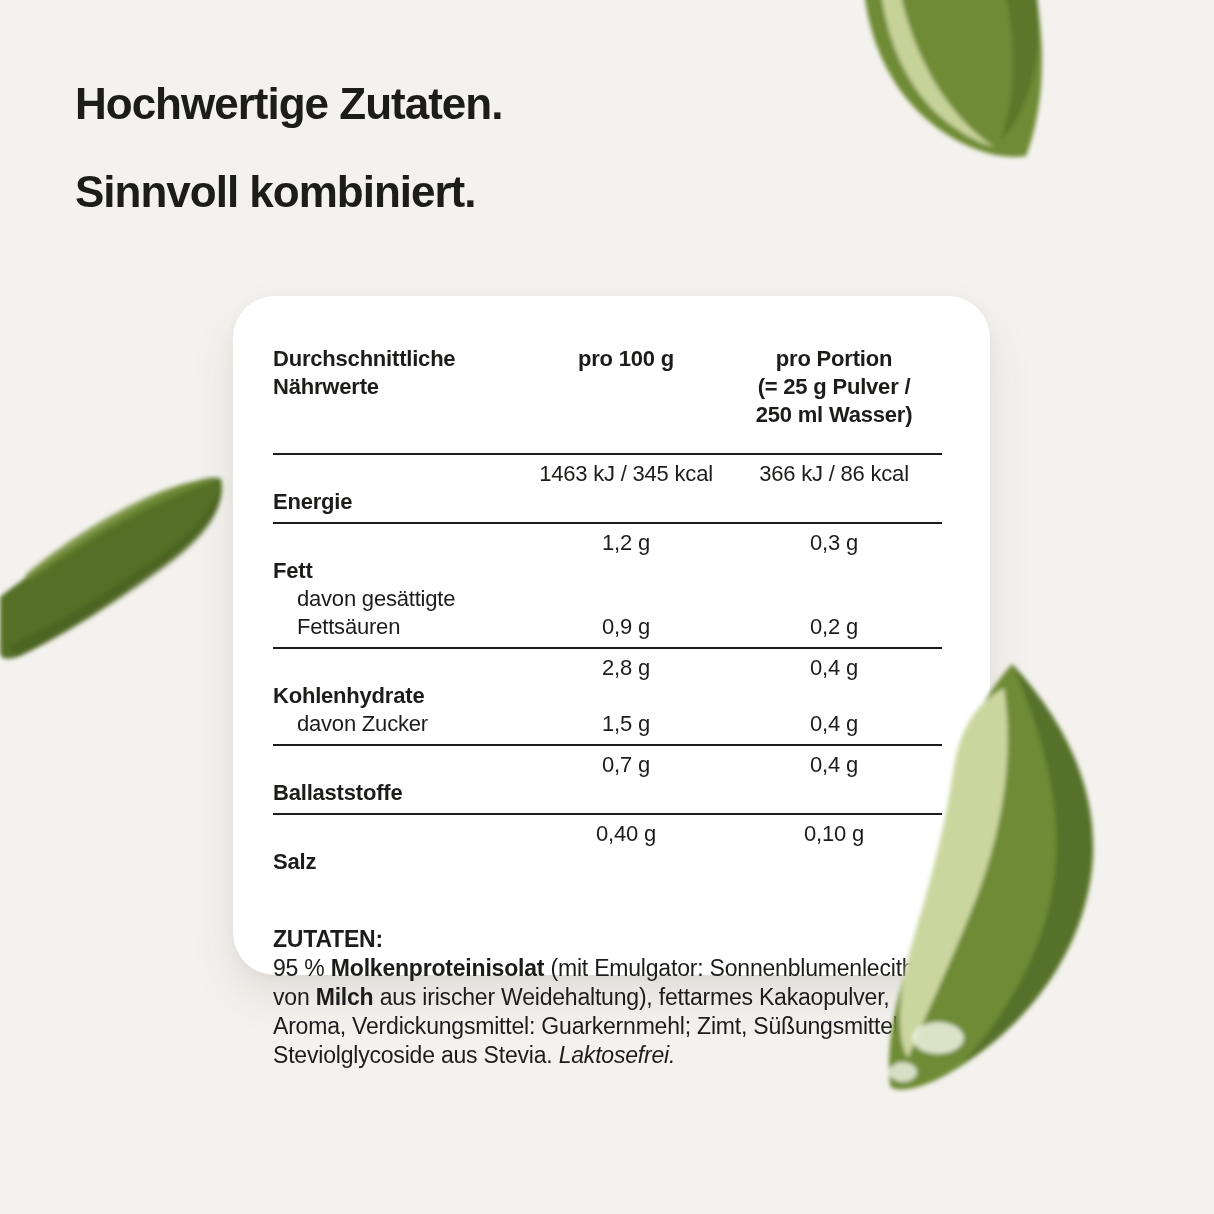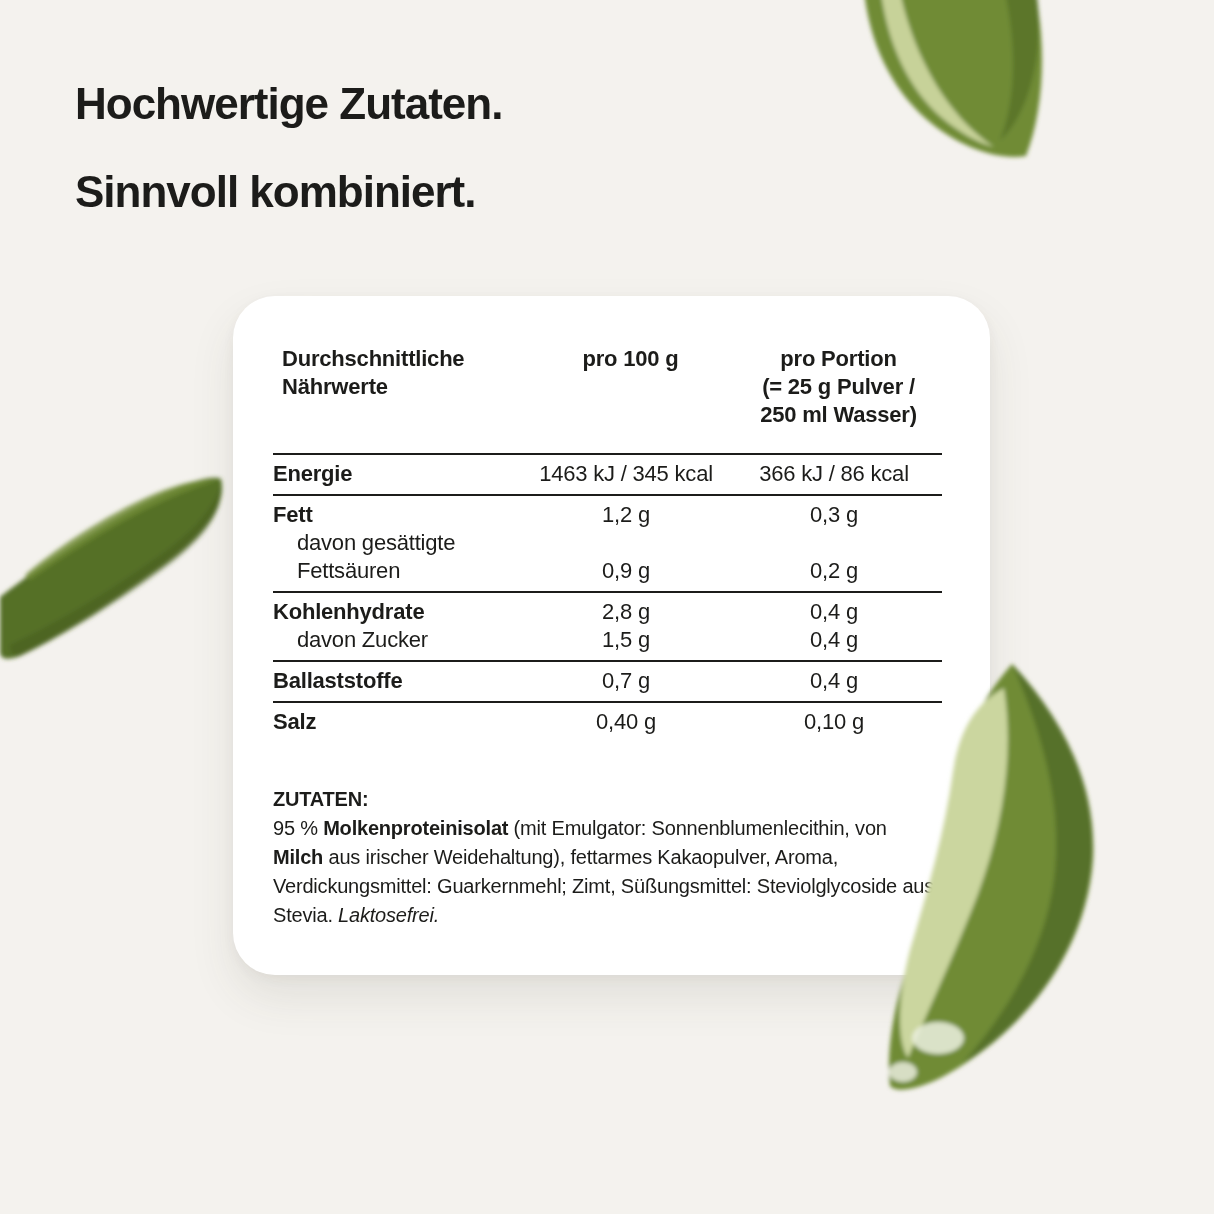--- a/index.html
+++ b/index.html
@@ -51,7 +51,7 @@
   .indent{padding-left:24px;}
   .t-header{padding-bottom:0;}
   .t-header .row{align-items:start;}
-  .t-header .c{font-weight:700;margin-left:9px;}
+  .t-header .c{font-weight:700;}
   .group{border-bottom:2px solid var(--ink);padding:5px 0 6px;}
   .group.no-rule{border-bottom:none;}
   .t-header{border-bottom:2px solid var(--ink);padding-bottom:24px;}

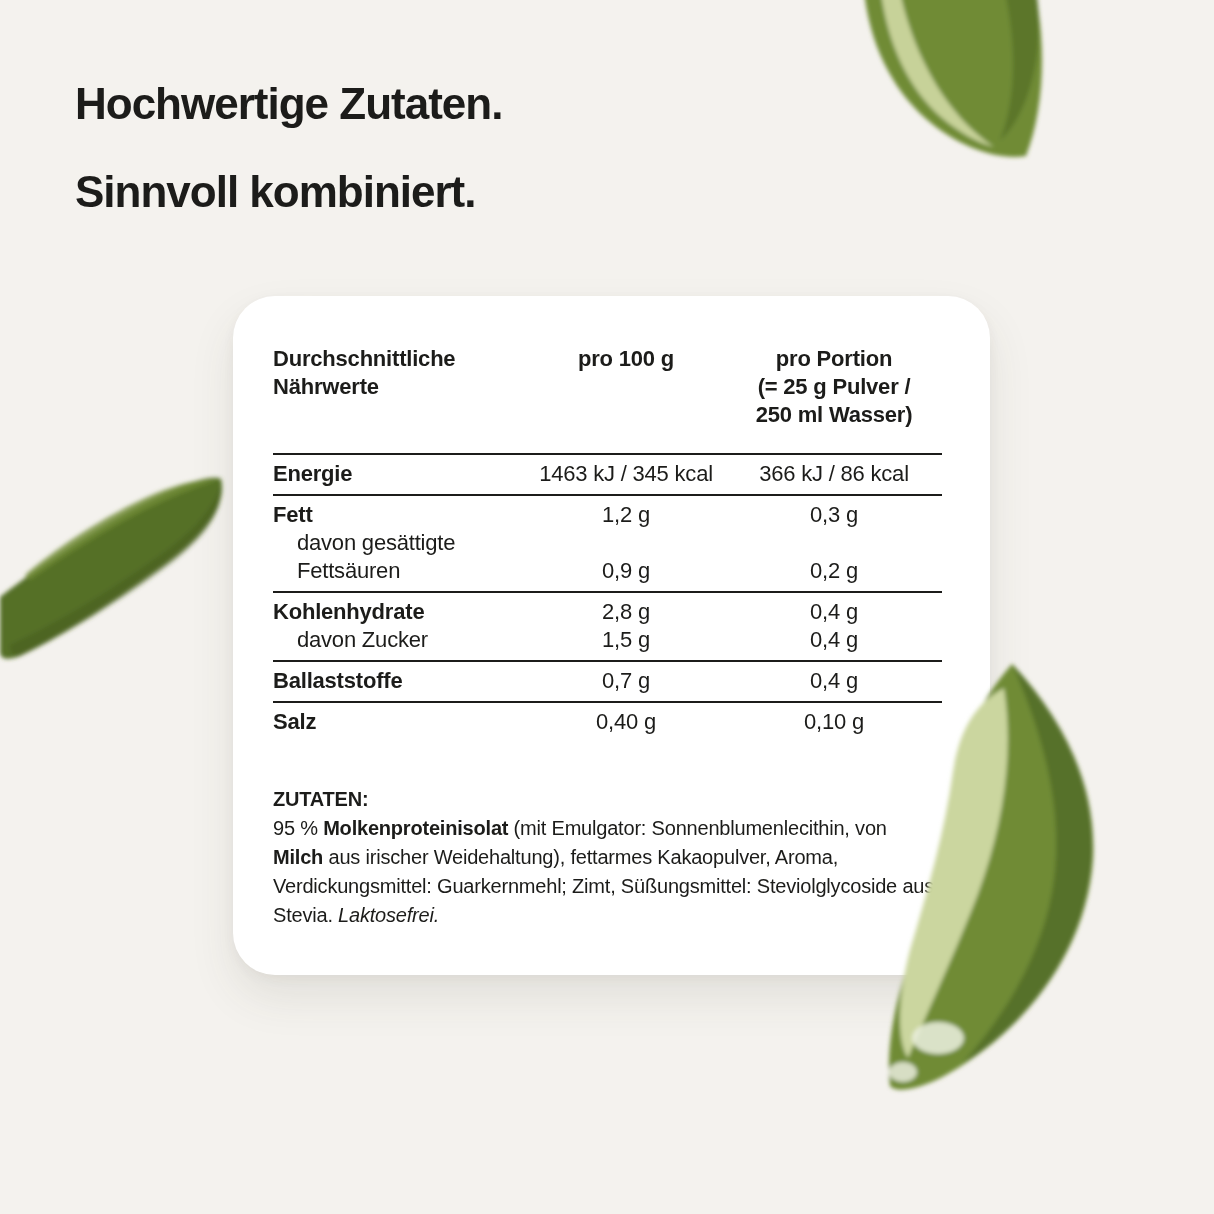--- a/index.html
+++ b/index.html
@@ -47,7 +47,7 @@
   .row{display:grid;grid-template-columns:1fr 200px 216px;}
   .c{min-height:28px;}
   .v2,.v3{text-align:center;}
-  .b{font-weight:700;}
+  .b{font-weight:700;margin-top:28px;}
   .indent{padding-left:24px;}
   .t-header{padding-bottom:0;}
   .t-header .row{align-items:start;}

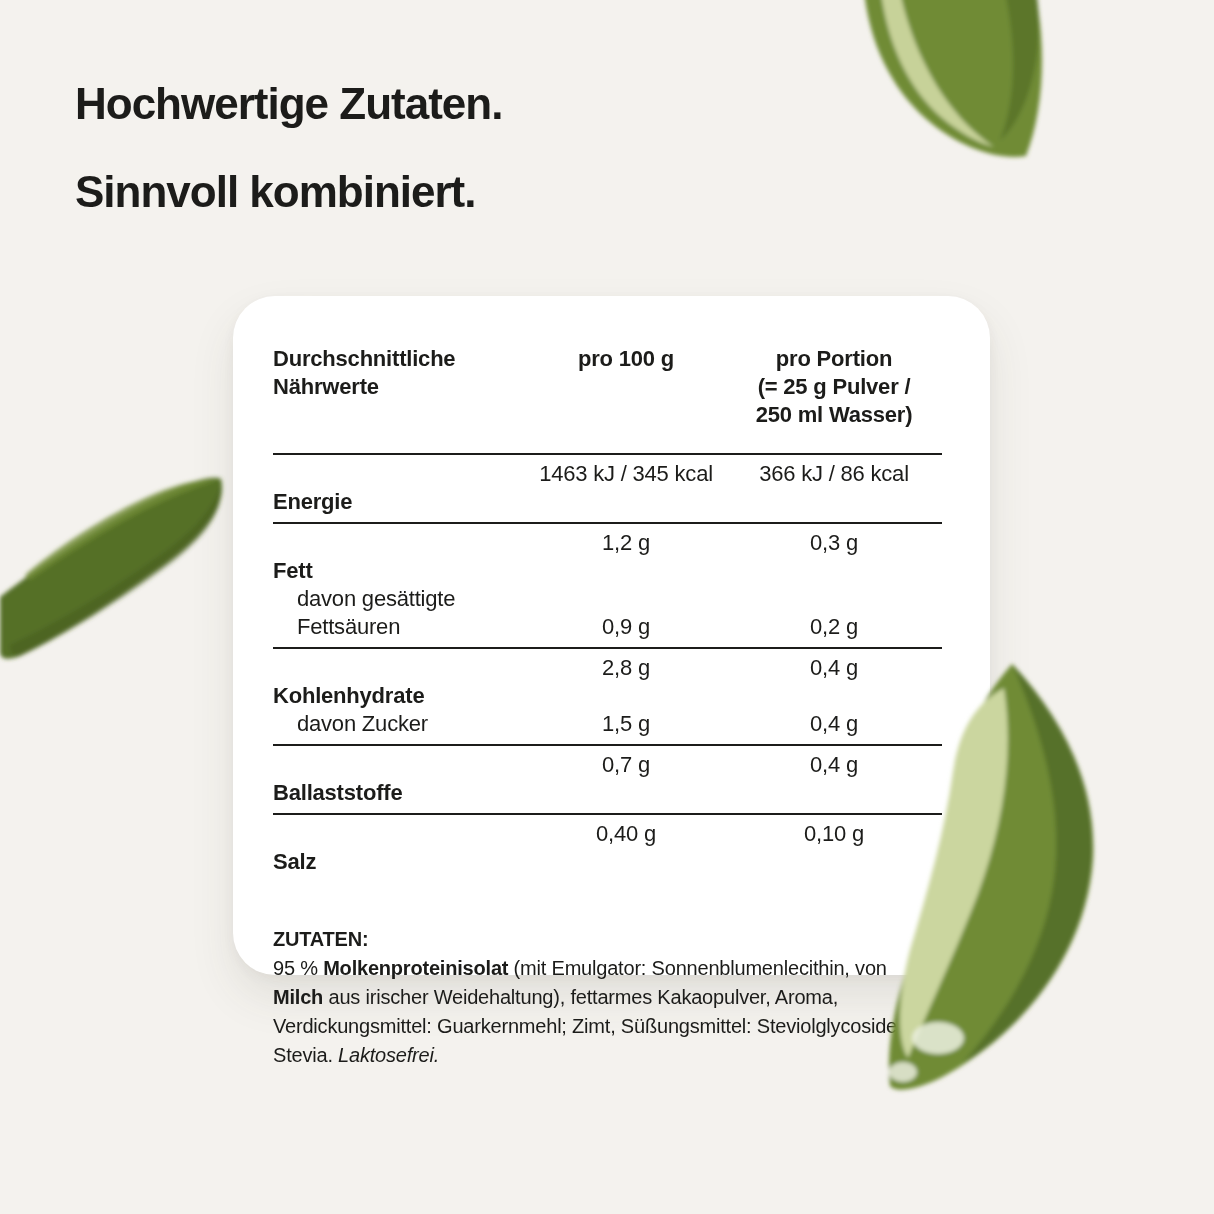--- a/index.html
+++ b/index.html
@@ -57,7 +57,7 @@
   .t-header{border-bottom:2px solid var(--ink);padding-bottom:24px;}
 
   
-  .zutaten{margin-top:43px;font-size:20px;line-height:29px;letter-spacing:-0.2px;}
+  .zutaten{margin-top:43px;font-size:23px;line-height:29px;letter-spacing:-0.2px;}
   .z-head{font-weight:700;}
   .z-text{max-width:686px;}
   .z-text .seg-b{font-weight:700;}

